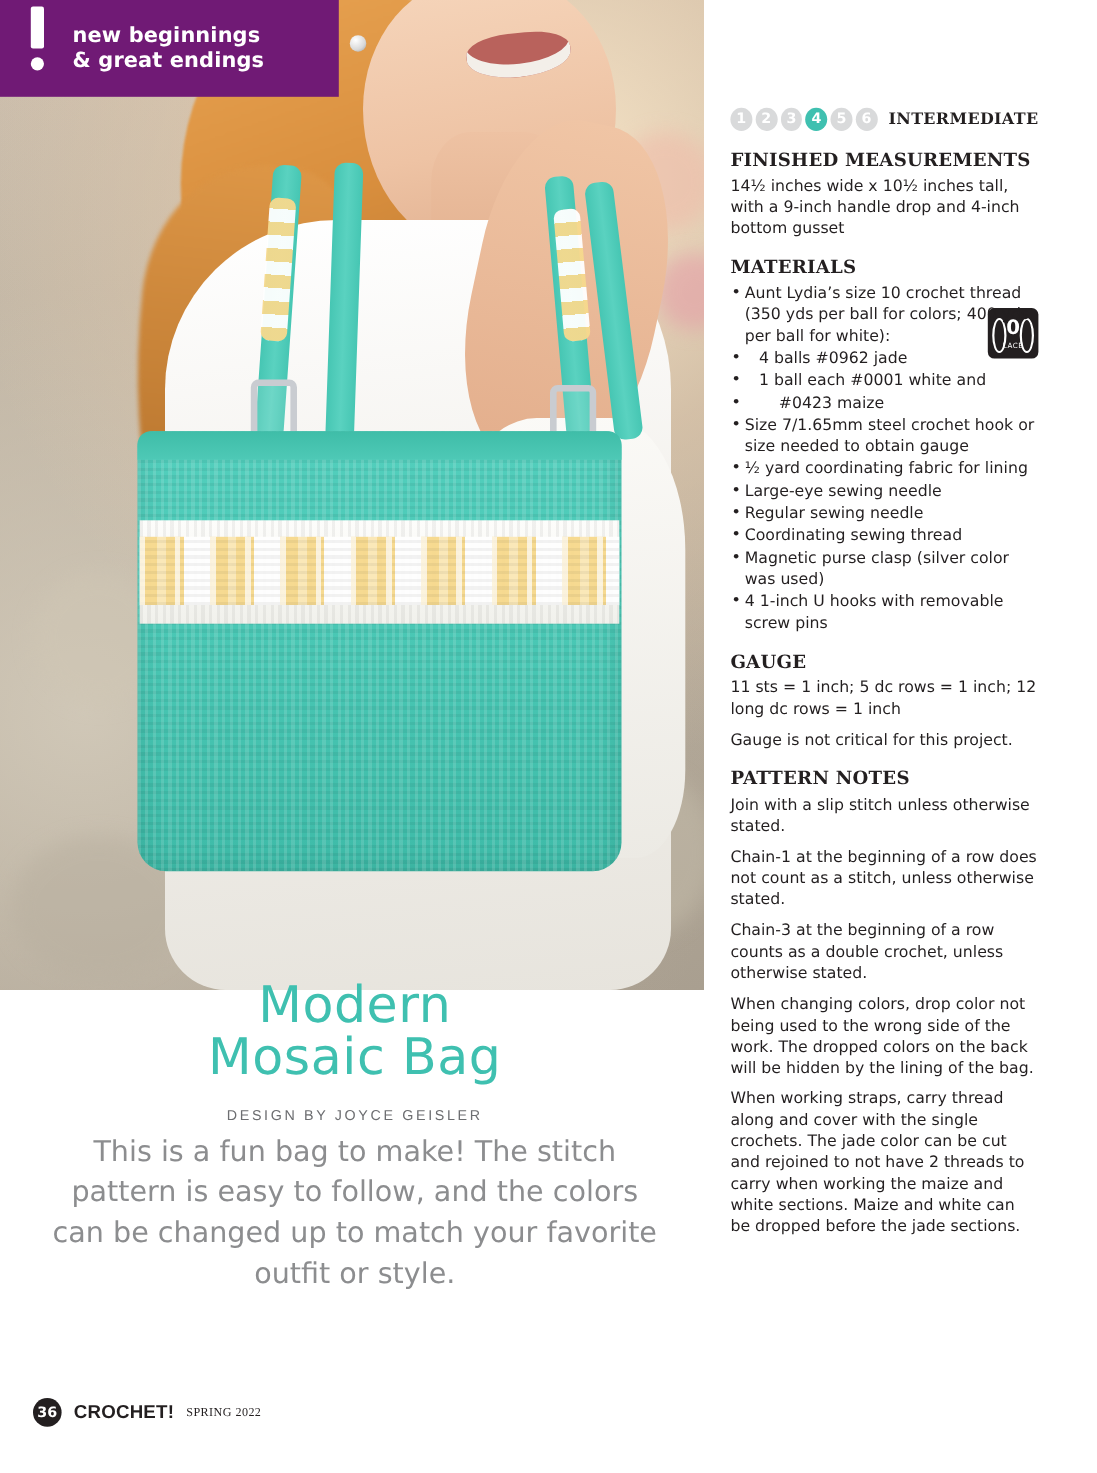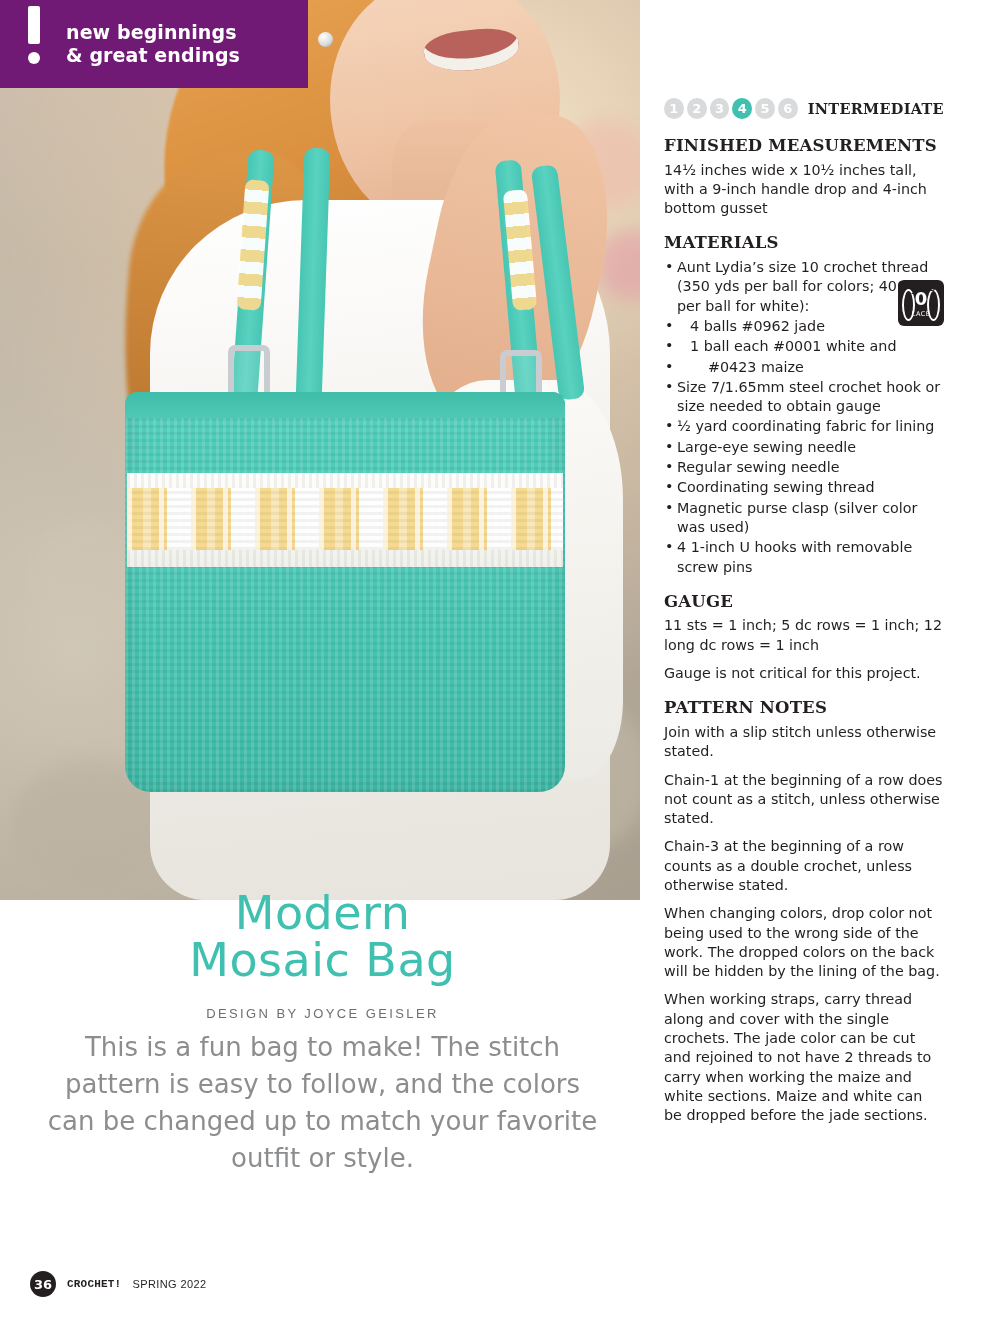--- a/index.html
+++ b/index.html
@@ -376,9 +376,9 @@
     display: flex; align-items: center; justify-content: center;
   }
   .foot-brand {
-    font-family: Liberation Mono, monospace;
-    font-weight: 700;
-    font-size: 11px;
+    font-family: Liberation Sans, sans-serif;
+    font-weight: 700;
+    font-size: 17px;
     letter-spacing: .2px;
   }
   .foot-issue {

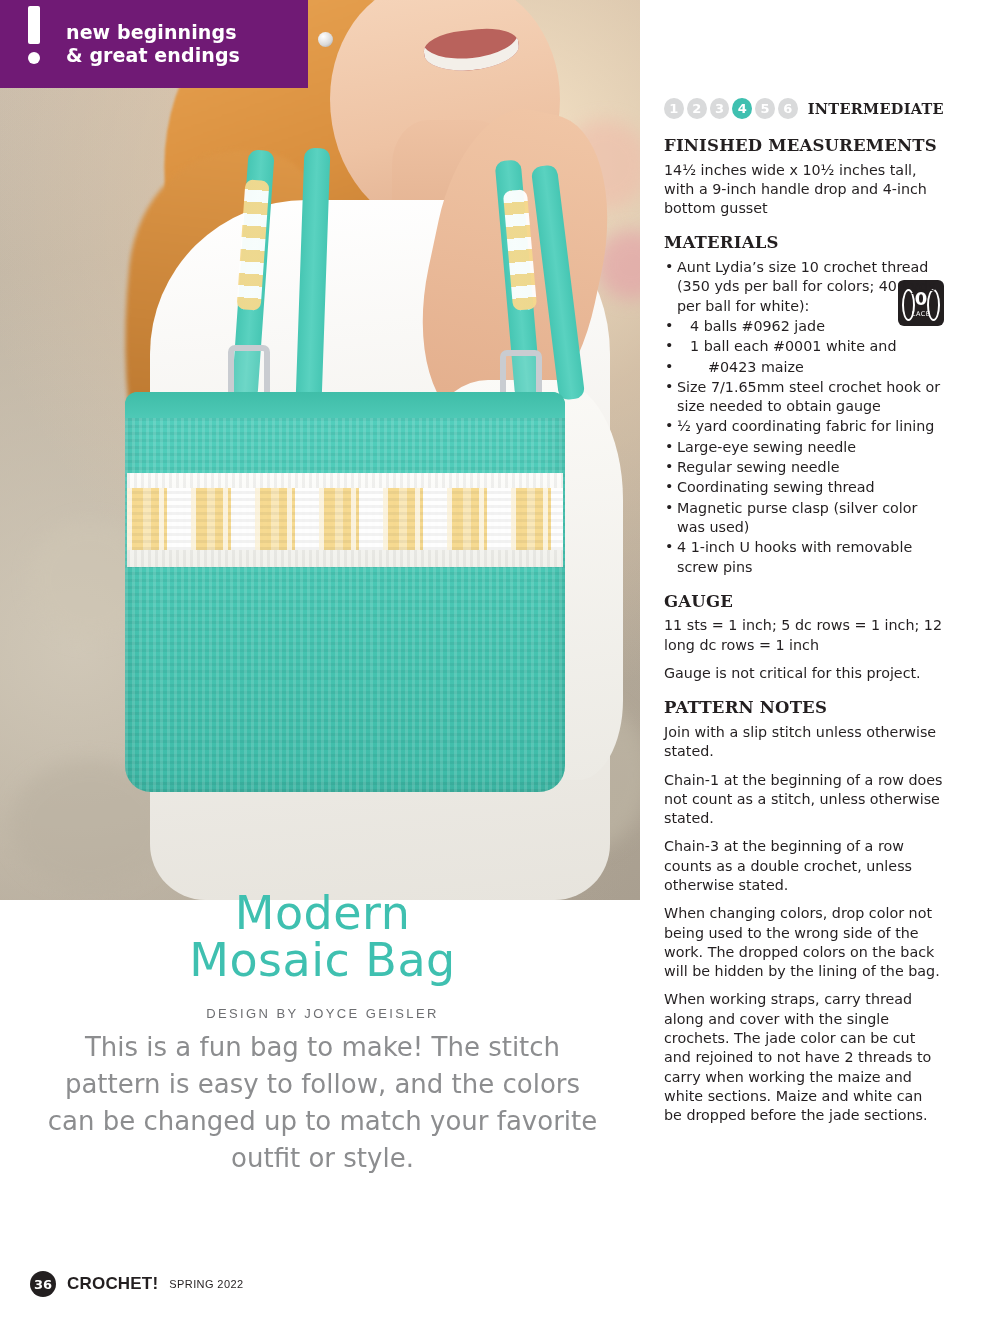--- a/index.html
+++ b/index.html
@@ -382,7 +382,7 @@
     letter-spacing: .2px;
   }
   .foot-issue {
-    font-family: Liberation Sans, sans-serif;
+    font-family: Liberation Serif, serif;
     font-size: 11px;
     letter-spacing: .4px;
   }

